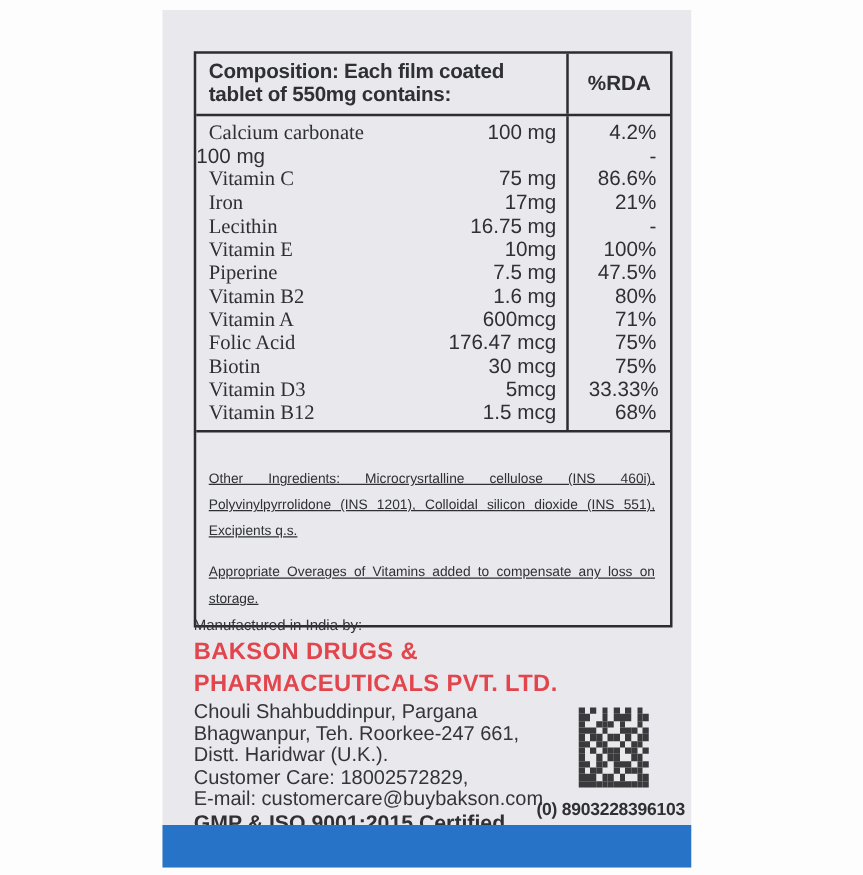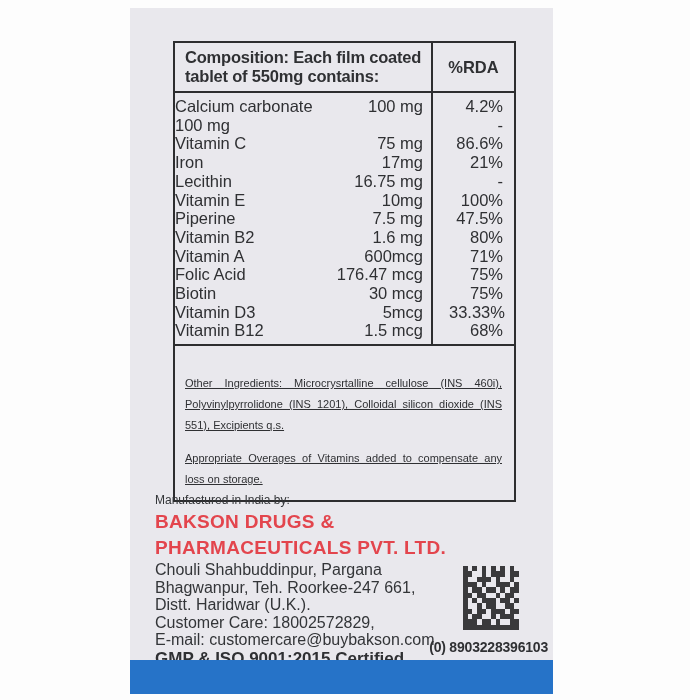--- a/index.html
+++ b/index.html
@@ -14,8 +14,8 @@
 
   
   .comp-table {
-    position: absolute; left: 25px; top: 33px; width: 343px;
-    border: 2px solid #2d2d2f; color: #2f3033; margin-left: 18px;
+    position: absolute; left: 25px; top: 33px; width: 383px;
+    border: 2px solid #2d2d2f; color: #2f3033;
   }
   .t-header { display: flex; border-bottom: 2px solid #2d2d2f; }
   .t-header .h-left {

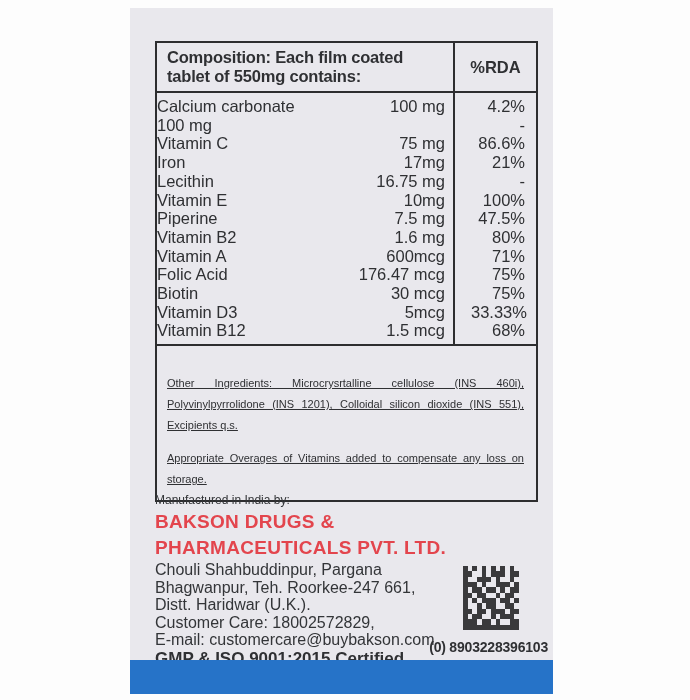--- a/index.html
+++ b/index.html
@@ -31,7 +31,7 @@
   .t-body .b-left { flex: 1; padding: 4px 0 4px 0; }
   .t-body .b-right { width: 83px; border-left: 2px solid #2d2d2f; padding: 4px 0 4px 16px; }
   .trow { display: flex; font-size: 16.5px; line-height: 18.7px; }
-  .trow .nname { flex: 1; white-space: nowrap; }
+  .trow .nname { flex: 1; padding-left: 10px; white-space: nowrap; font-family: Liberation Serif, serif; }
   .trow .namt { text-align: right; padding-right: 8px; white-space: nowrap; }
   .rrow { font-size: 16.5px; line-height: 18.7px; text-align: right; padding-right: 11px; }
 

